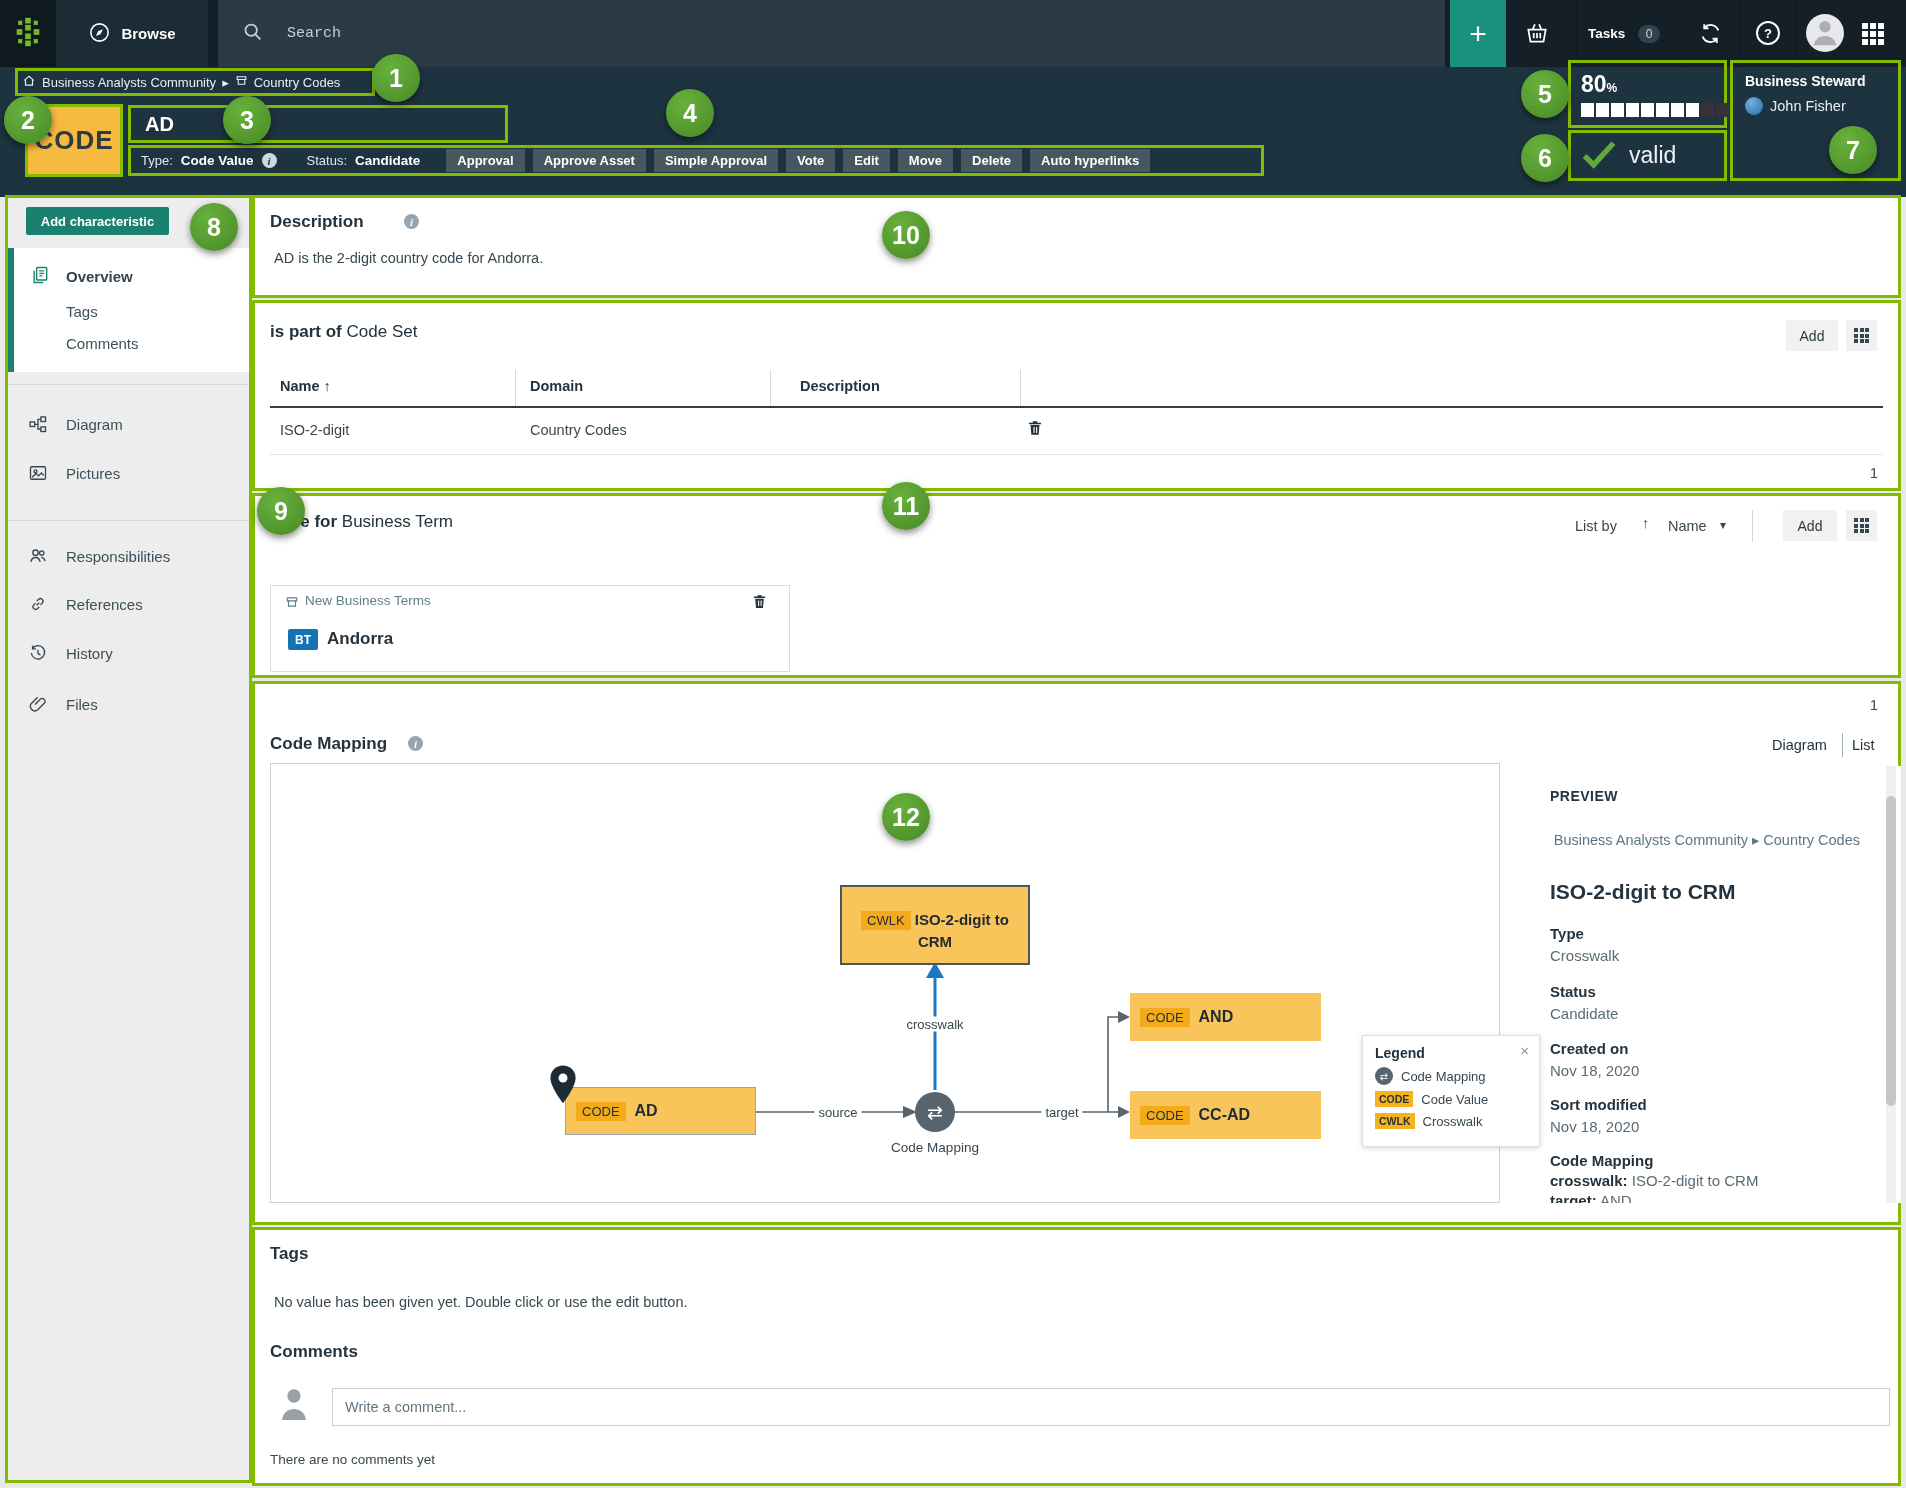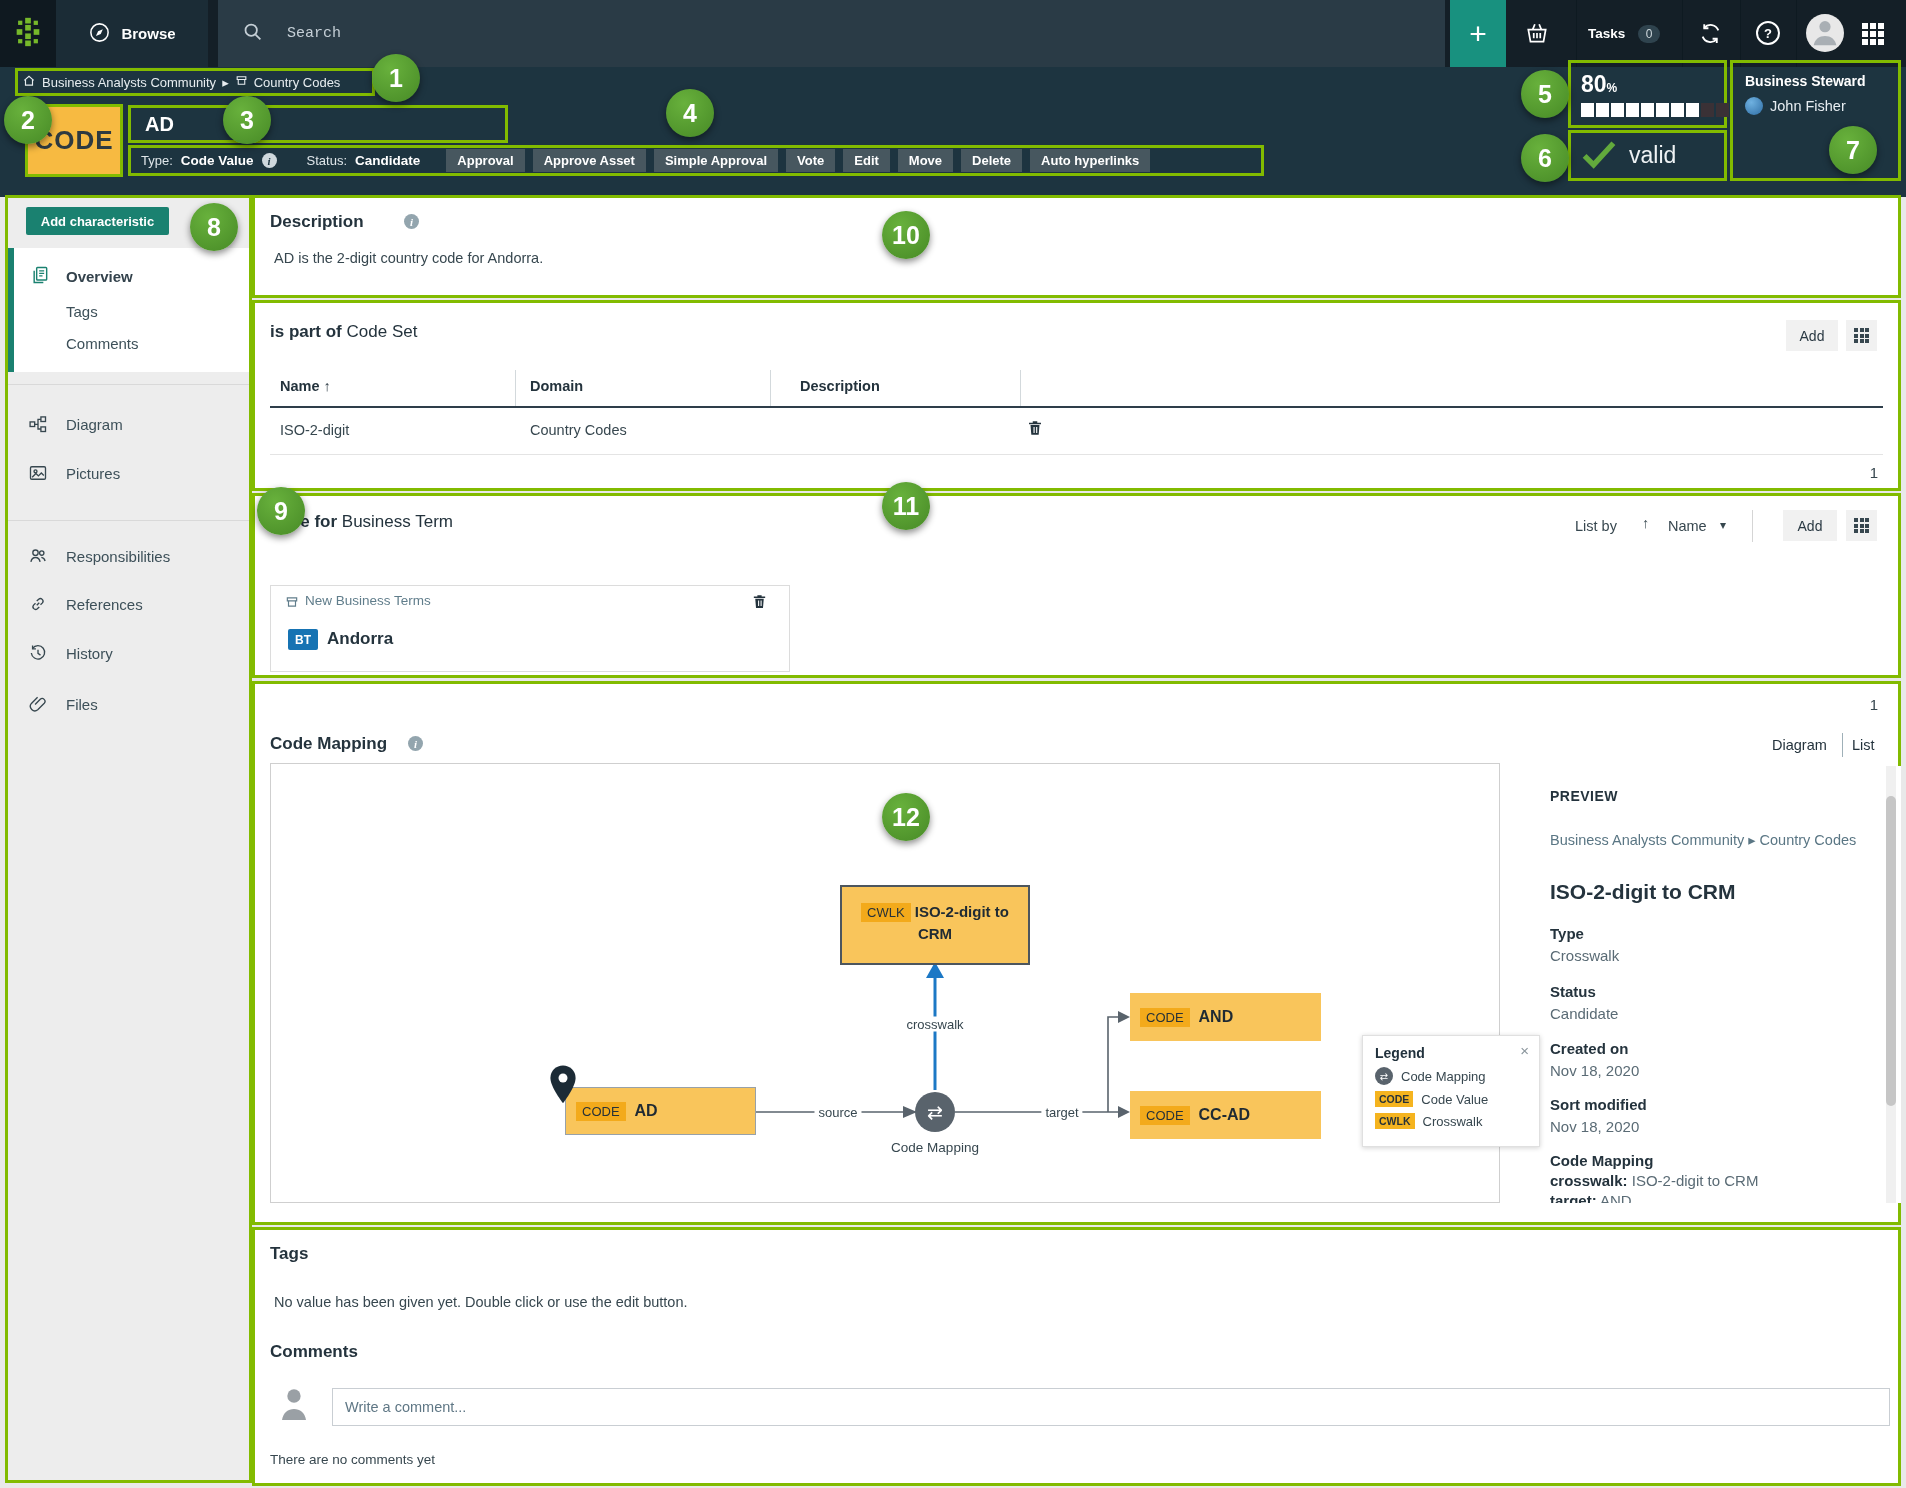--- a/index.html
+++ b/index.html
@@ -90,7 +90,7 @@
   .mini-badge{background:#f5b41f;color:#273238;font-size:10.5px;font-weight:bold;padding:2px 4px;flex:none;}
   
   .preview{position:absolute;left:1509px;top:766px;width:392px;height:437px;overflow:hidden;background:#fff;z-index:3;}
-  .pv{position:absolute;font-size:15px;color:#5a6b75;}
+  .pv{position:absolute;font-size:15px;color:#5a6b75;text-align:right;}
   .pv.lbl{font-weight:bold;color:#24333d;}
   .pv-scroll-track{position:absolute;left:377px;top:0;width:10px;height:437px;background:#f0f0f0;}
   .pv-scroll-thumb{position:absolute;left:377px;top:30px;width:10px;height:310px;background:#c6c6c6;border-radius:5px;cursor:pointer;}

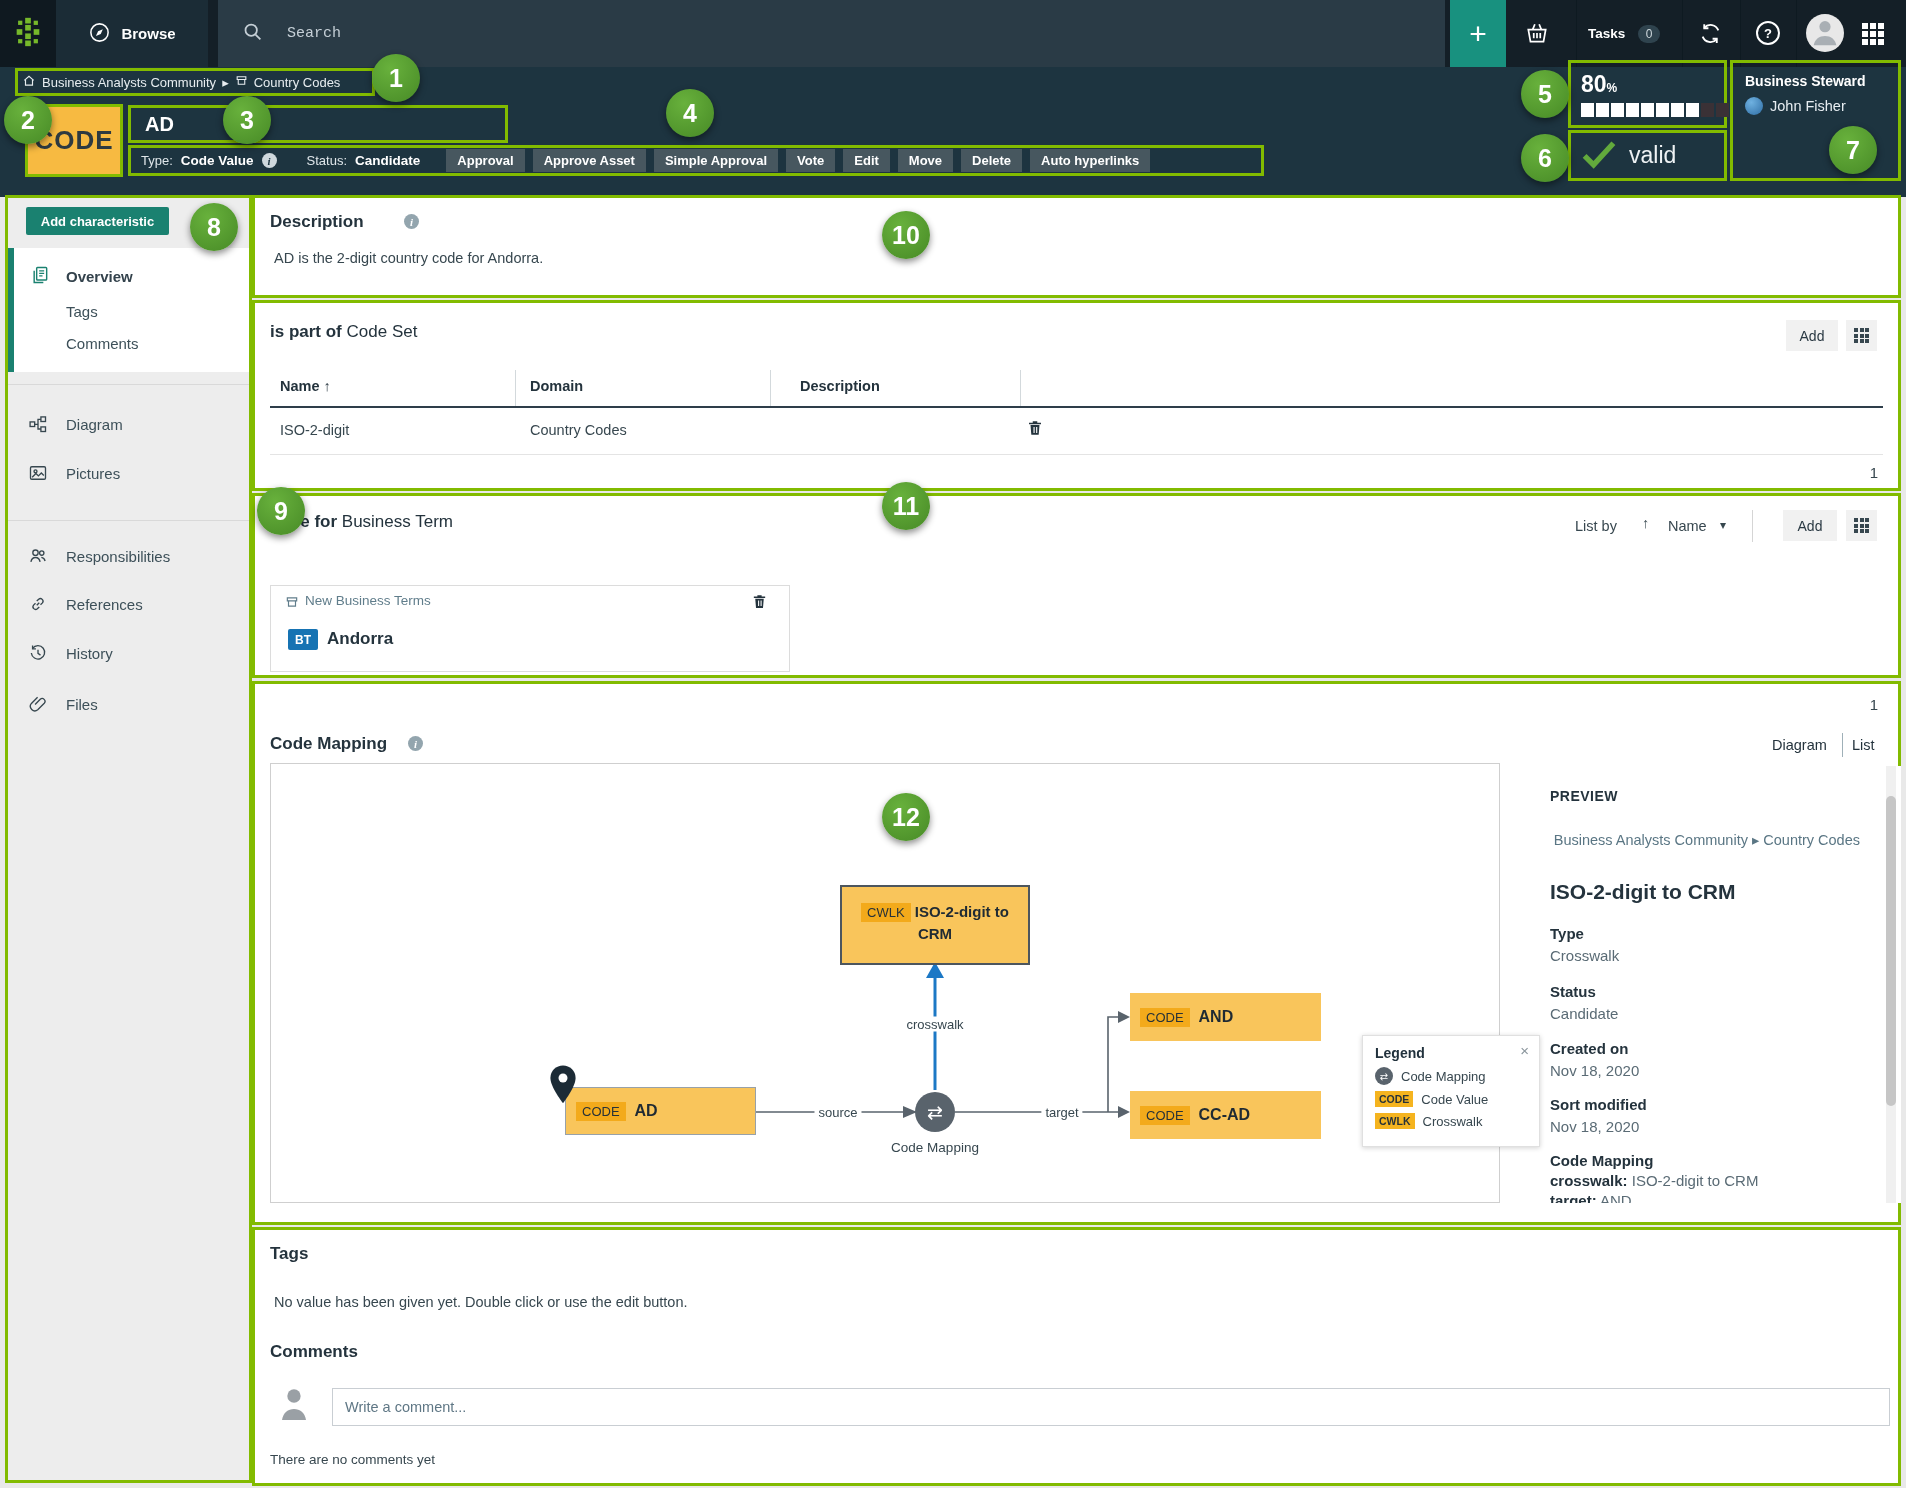--- a/index.html
+++ b/index.html
@@ -76,7 +76,7 @@
   .canvas{left:270px;top:763px;width:1230px;height:440px;background:#fff;border:1px solid #cfcfcf;box-sizing:border-box;z-index:2;}
   .node{position:absolute;background:#f9c55b;display:flex;align-items:center;gap:9px;padding-left:10px;box-sizing:border-box;font-size:16px;font-weight:bold;color:#1f2a33;z-index:4;cursor:pointer;}
   .node .nbadge{background:#f3aa1b;font-size:13px;font-weight:normal;padding:2px 6px;color:#273238;}
-  .node.cwlk{flex-direction:row;justify-content:center;text-align:center;border:2px solid #4d565e;font-size:15px;padding:6px;display:block;}
+  .node.cwlk{flex-direction:row;justify-content:center;text-align:center;border:2px solid #4d565e;font-size:15px;padding:14px;display:block;}
   .node.cwlk .wrap{display:inline;line-height:21px;}
   .node.srcnode{border:1px solid #98a1a8;}
   .hub{position:absolute;left:915px;top:1092px;width:40px;height:40px;border-radius:50%;background:#59636c;color:#fff;font-size:19px;display:flex;align-items:center;justify-content:center;z-index:4;cursor:pointer;}

